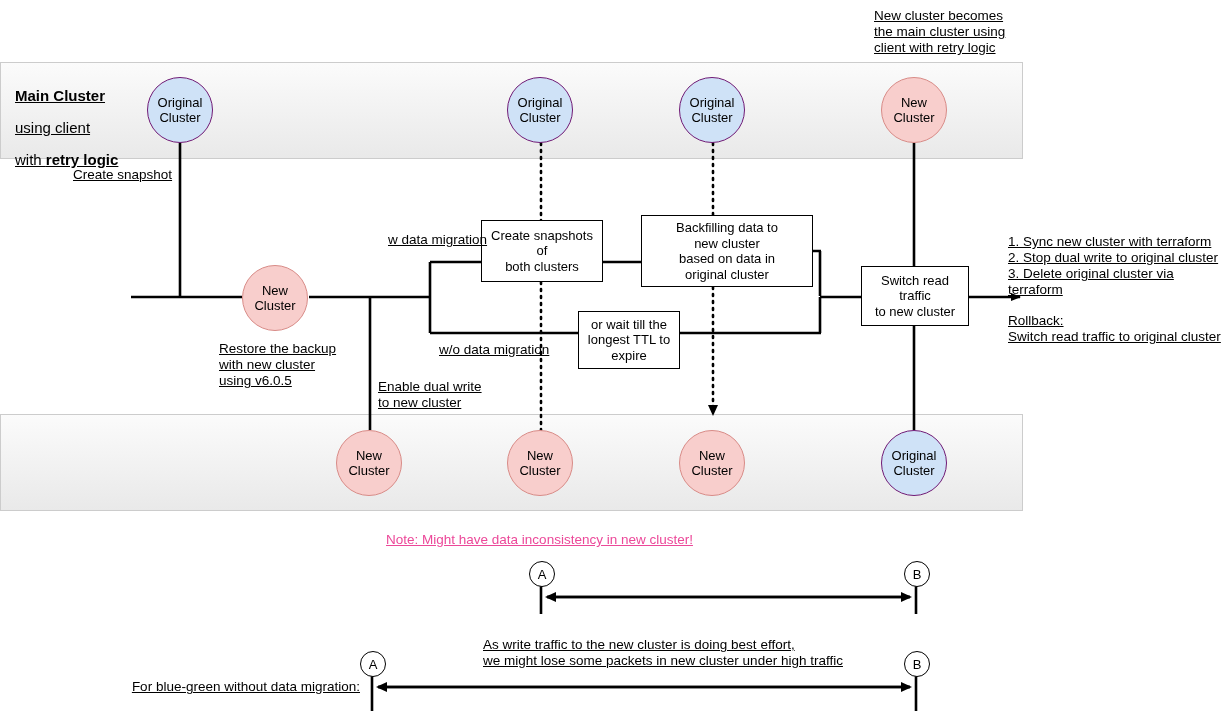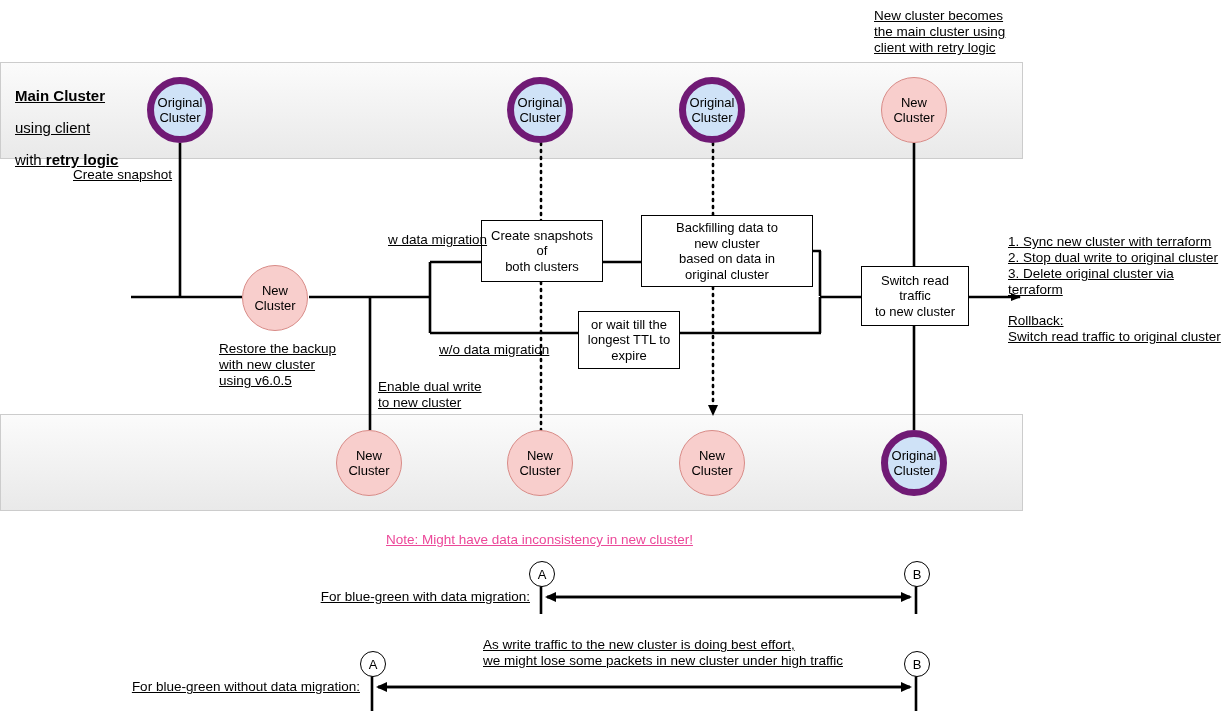--- a/index.html
+++ b/index.html
@@ -57,7 +57,7 @@
   }
   .cluster-node.blue {
     background: #cfe2f7;
-    border: 7px solid #701a75;
+    border: 1px solid #701a75;
   }
   .cluster-node.red {
     background: #f8cecc;

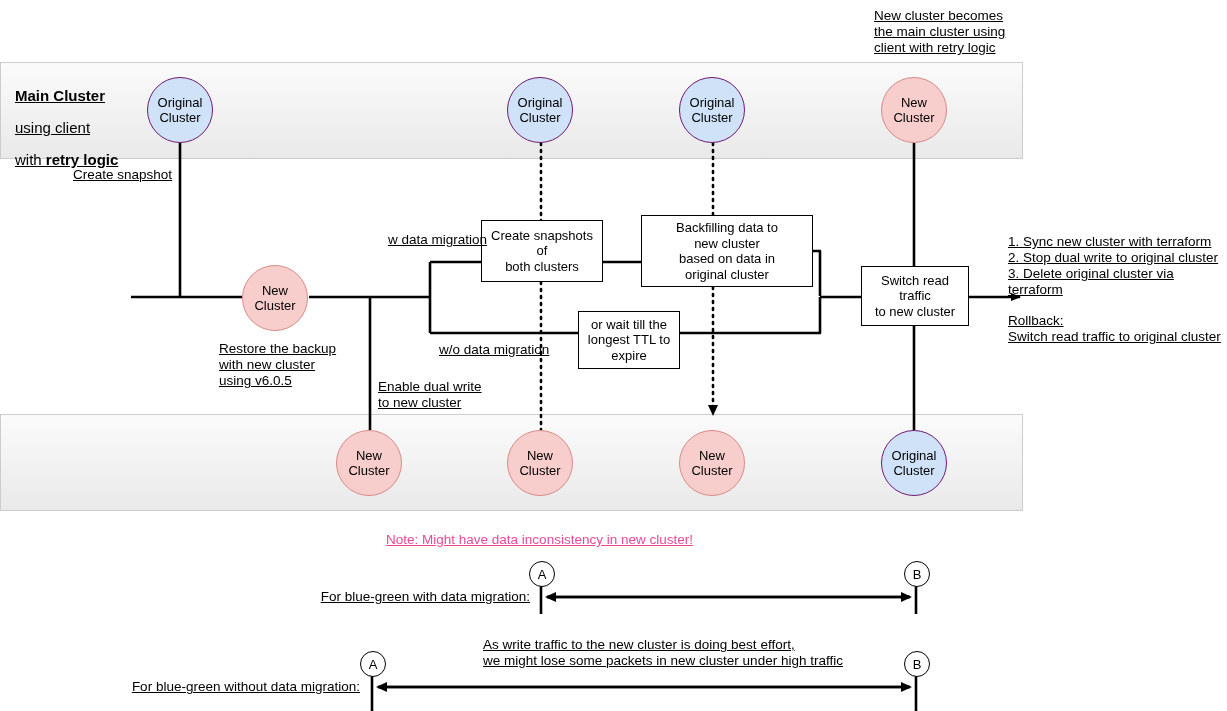--- a/index.html
+++ b/index.html
@@ -277,7 +277,6 @@
   <div class="txt" style="left:483px; top:637px;">As write traffic to the new cluster is doing best effort,
 we might lose some packets in new cluster under high traffic</div>
 
-  <div class="txt r" style="left:140px; top:589px; width:390px;">For blue-green with data migration:</div>
   <div class="marker" style="left:529px; top:561px;">
       <span>A</span>
     </div>

